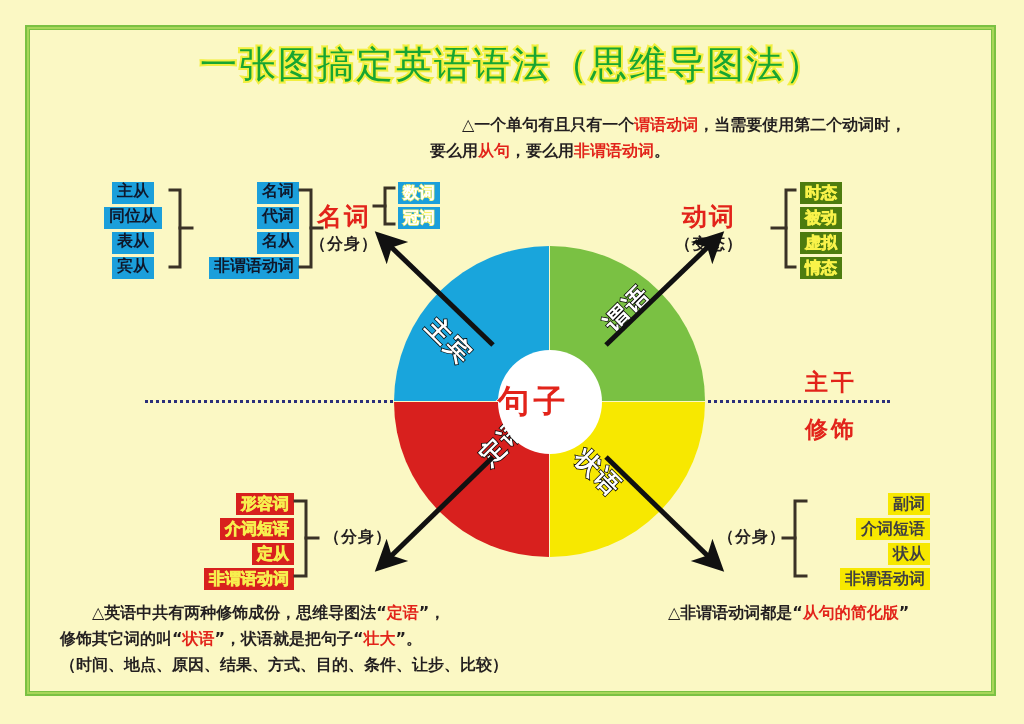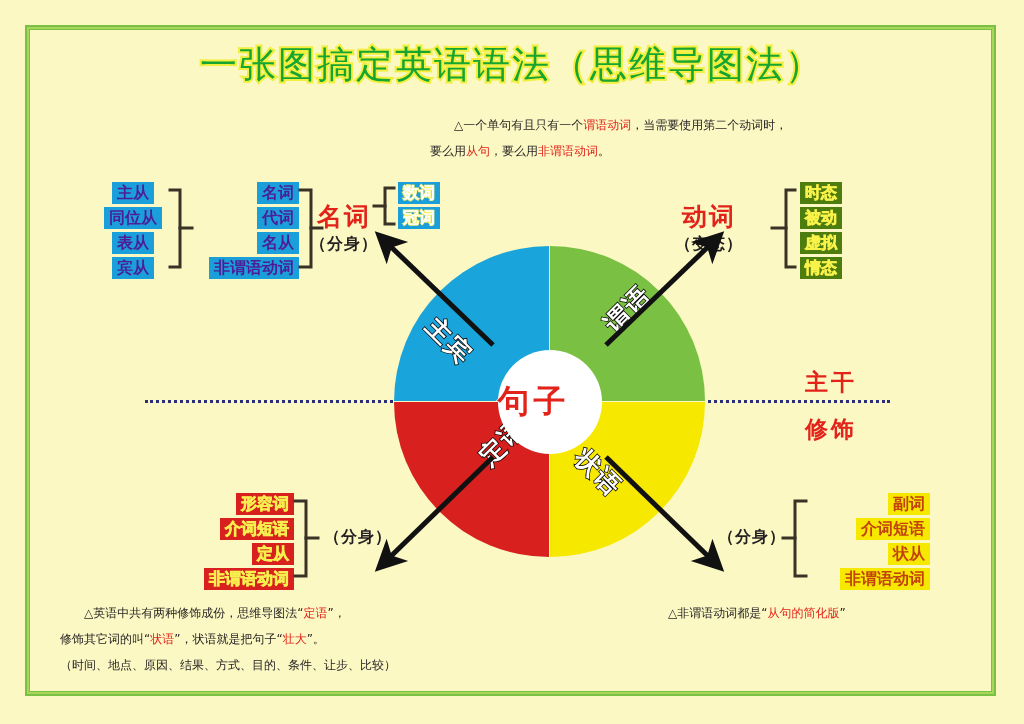--- a/index.html
+++ b/index.html
@@ -41,10 +41,10 @@
   
   .note{
     position:absolute;
-    font-size:12px;
+    font-size:16px;
     line-height:26px;
     color:#231f20;
-    font-weight:normal;
+    font-weight:bold;
     white-space:pre-wrap;
   }
   .note .hl{color:#e2231a;}

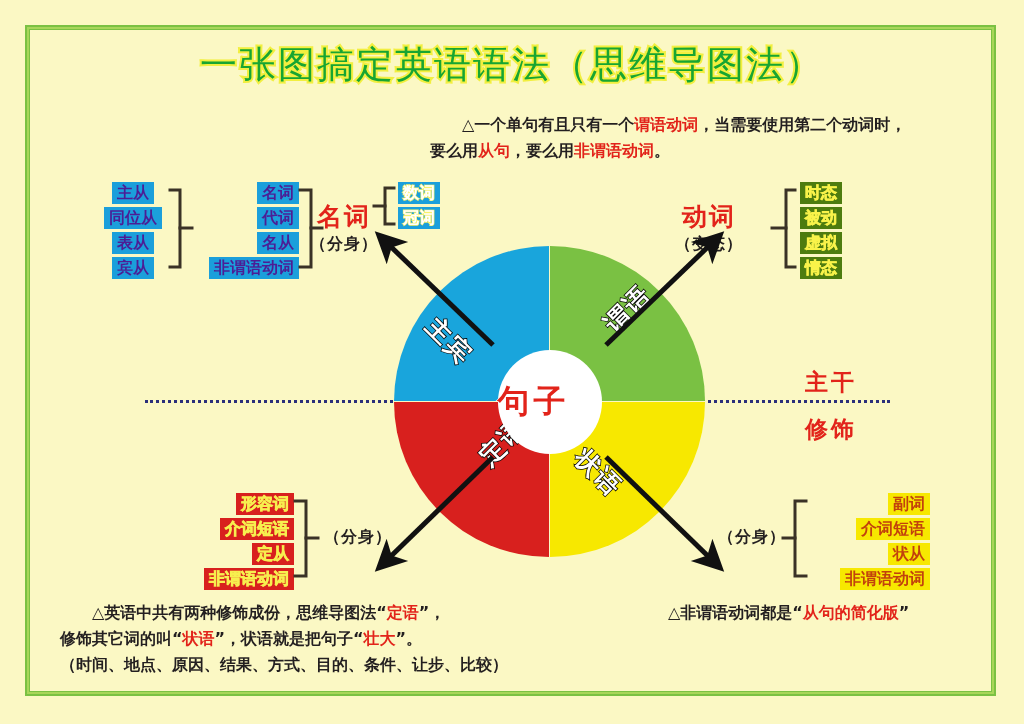--- a/index.html
+++ b/index.html
@@ -115,7 +115,7 @@
     margin:1.5px 0;
     white-space:nowrap;
   }
-  .tag.blue{background:#1b9fdb;color:#4c1d95;}
+  .tag.blue{background:#1b9fdb;color:#0f172a;font-family:Liberation Mono, monospace;}
   .tag.blue-o{background:#1b9fdb;color:#ffffff;-webkit-text-stroke:1.3px #f7f06a;paint-order:stroke fill;}
   .tag.green{background:#4d7c0f;color:#f9f34a;-webkit-text-stroke:0.6px #f9f34a;paint-order:stroke fill;}
   .tag.red{background:#d8201e;color:#f7ef4f;-webkit-text-stroke:0.7px #f7ef4f;paint-order:stroke fill;}

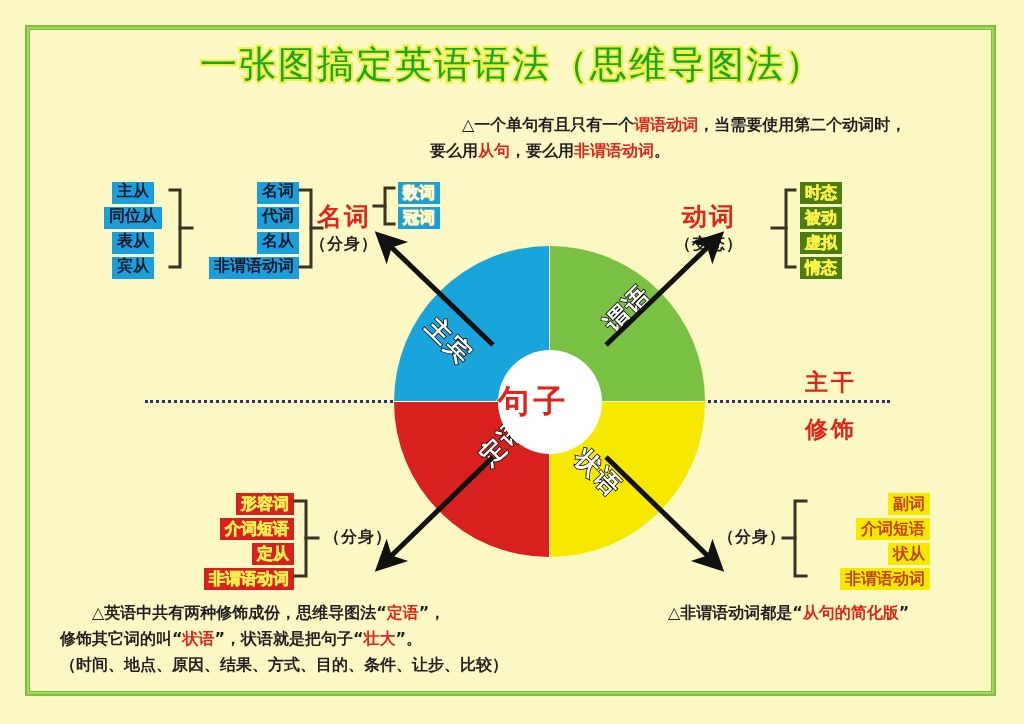--- a/index.html
+++ b/index.html
@@ -119,7 +119,7 @@
   .tag.blue-o{background:#1b9fdb;color:#ffffff;-webkit-text-stroke:1.3px #f7f06a;paint-order:stroke fill;}
   .tag.green{background:#4d7c0f;color:#f9f34a;-webkit-text-stroke:0.6px #f9f34a;paint-order:stroke fill;}
   .tag.red{background:#d8201e;color:#f7ef4f;-webkit-text-stroke:0.7px #f7ef4f;paint-order:stroke fill;}
-  .tag.yellow{background:#f7e800;color:#c2410c;}
+  .tag.yellow{background:#f7e800;color:#404040;}
 
   .grouplabel{
     position:absolute;text-align:center;white-space:nowrap;

